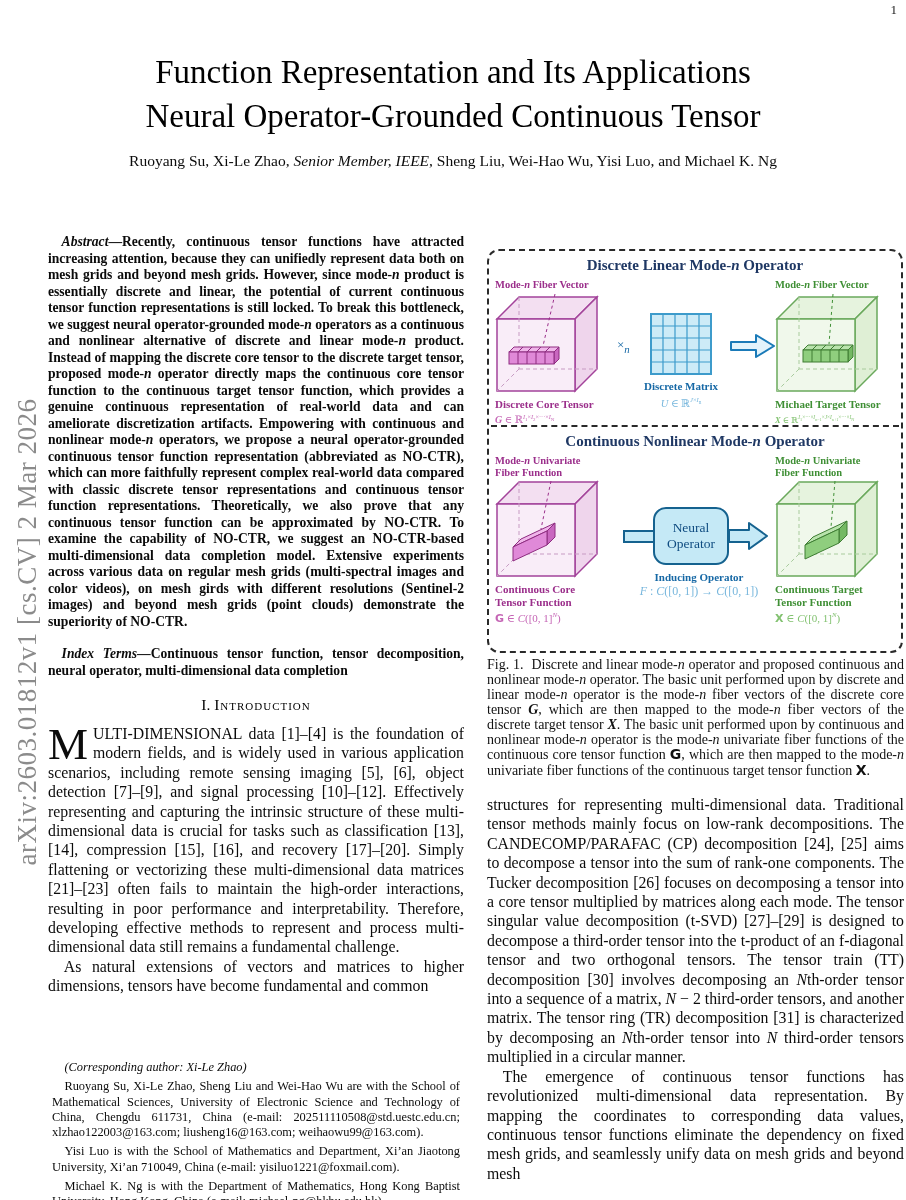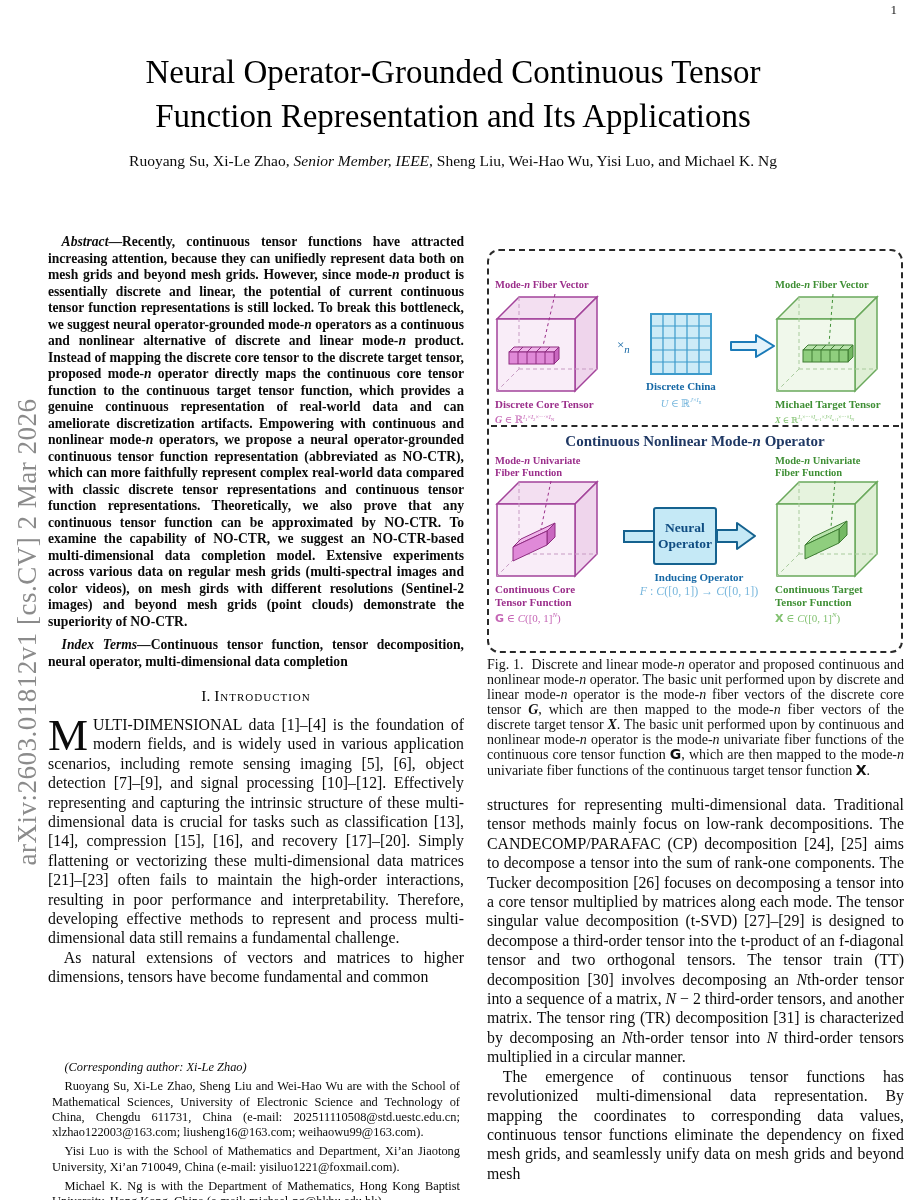--- a/index.html
+++ b/index.html
@@ -67,8 +67,8 @@
 <div class="arxiv">arXiv:2603.01812v1  [cs.CV]  2 Mar 2026</div>
 
 <div class="title">
+  <div>Function Representation and Its Applications</div>
   <div>Neural Operator-Grounded Continuous Tensor</div>
-  <div>Function Representation and Its Applications</div>
 </div>
 <div class="authors">Ruoyang Su, Xi-Le Zhao, <i>Senior Member, IEEE</i>, Sheng Liu, Wei-Hao Wu, Yisi Luo, and Michael K. Ng</div>
 

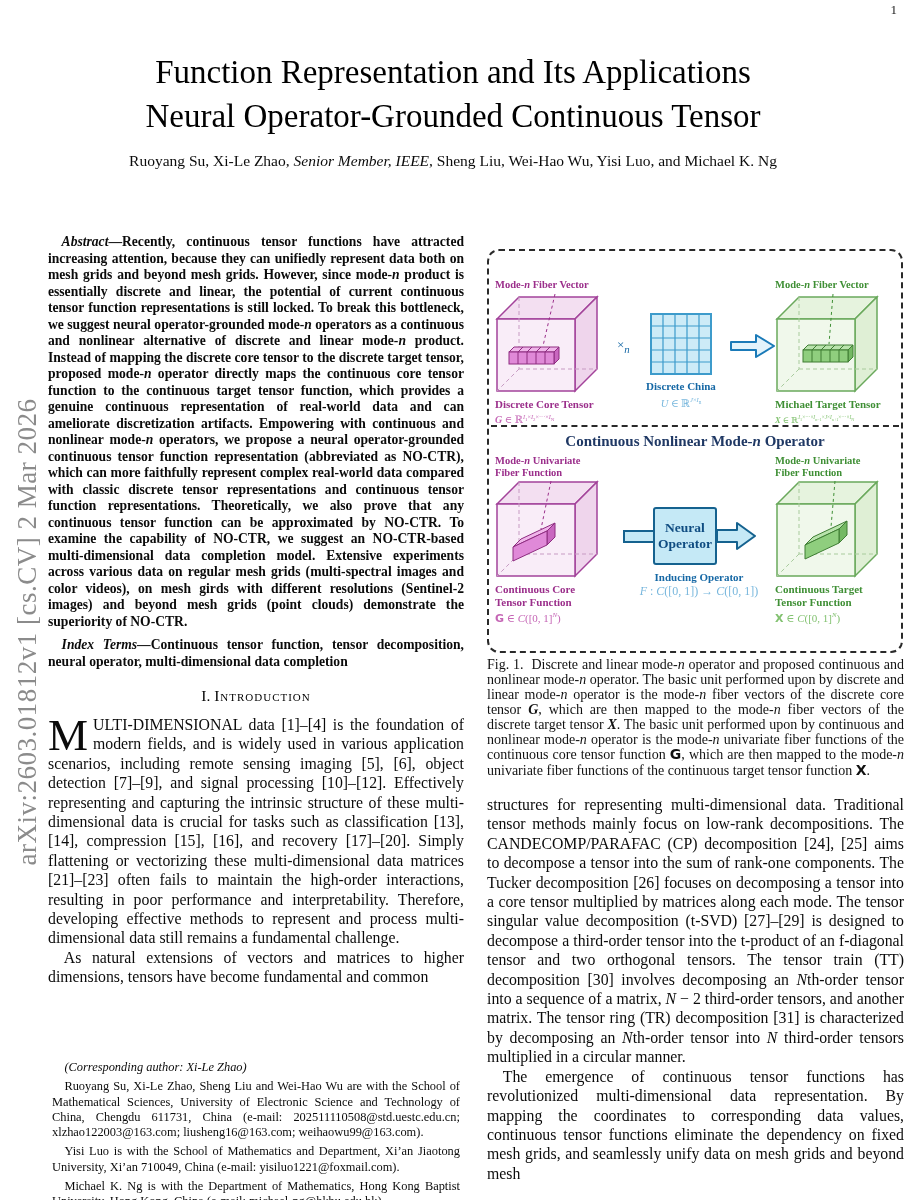--- a/index.html
+++ b/index.html
@@ -94,6 +94,7 @@
   <div class="fig-frame"></div>
   <div class="divider"></div>
 
+  <div class="abs fig-title" style="top:8px;">Discrete Linear Mode-<i>n</i> Operator</div>
 
   <div class="abs grp" style="left:8px;top:30px;">
     <div class="lbl mag">Mode-<i>n</i> Fiber Vector</div>

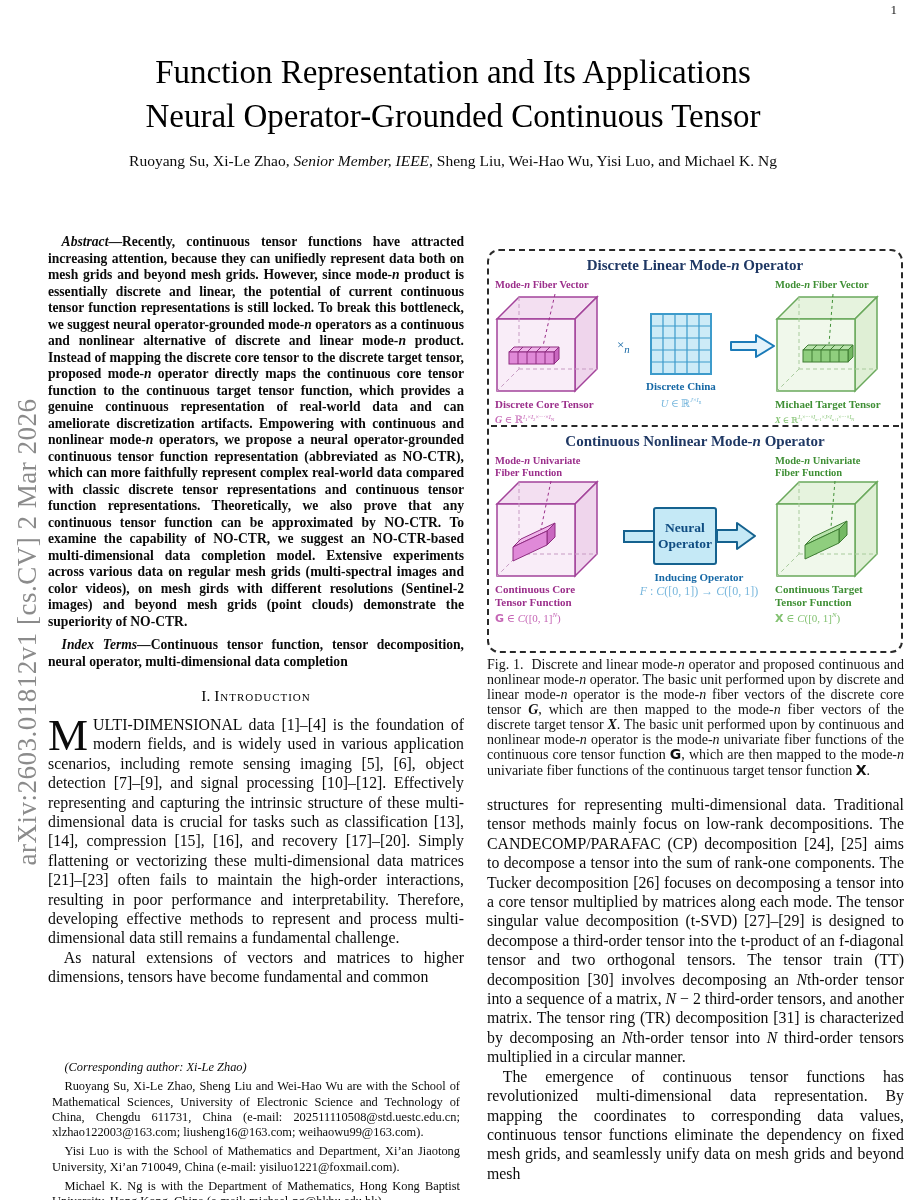--- a/index.html
+++ b/index.html
@@ -120,7 +120,7 @@
     <rect x="1" y="1" width="60" height="60" fill="#CDEBF7" stroke="#3D9BCB" stroke-width="2"></rect>
     <path d="M13,1 V61 M25,1 V61 M37,1 V61 M49,1 V61 M1,13 H61 M1,25 H61 M1,37 H61 M1,49 H61" stroke="#3D9BCB" stroke-width="1.2"></path>
   </svg>
-  <div class="abs name blu" style="left:138px;top:131px;width:112px;text-align:center;">Discrete China</div>
+  <div class="abs name blu" style="left:138px;top:131px;width:112px;text-align:center;">Discrete Matrix</div>
   <div class="abs math blu2" style="left:138px;top:145px;width:112px;text-align:center;font-size:10.5px;"><i>U</i> ∈ ℝ<sup><i>J</i>×<i>I</i><sub>n</sub></sup></div>
 
   <svg class="abs" style="left:243px;top:83px;" width="46" height="28" viewBox="0 0 46 28">

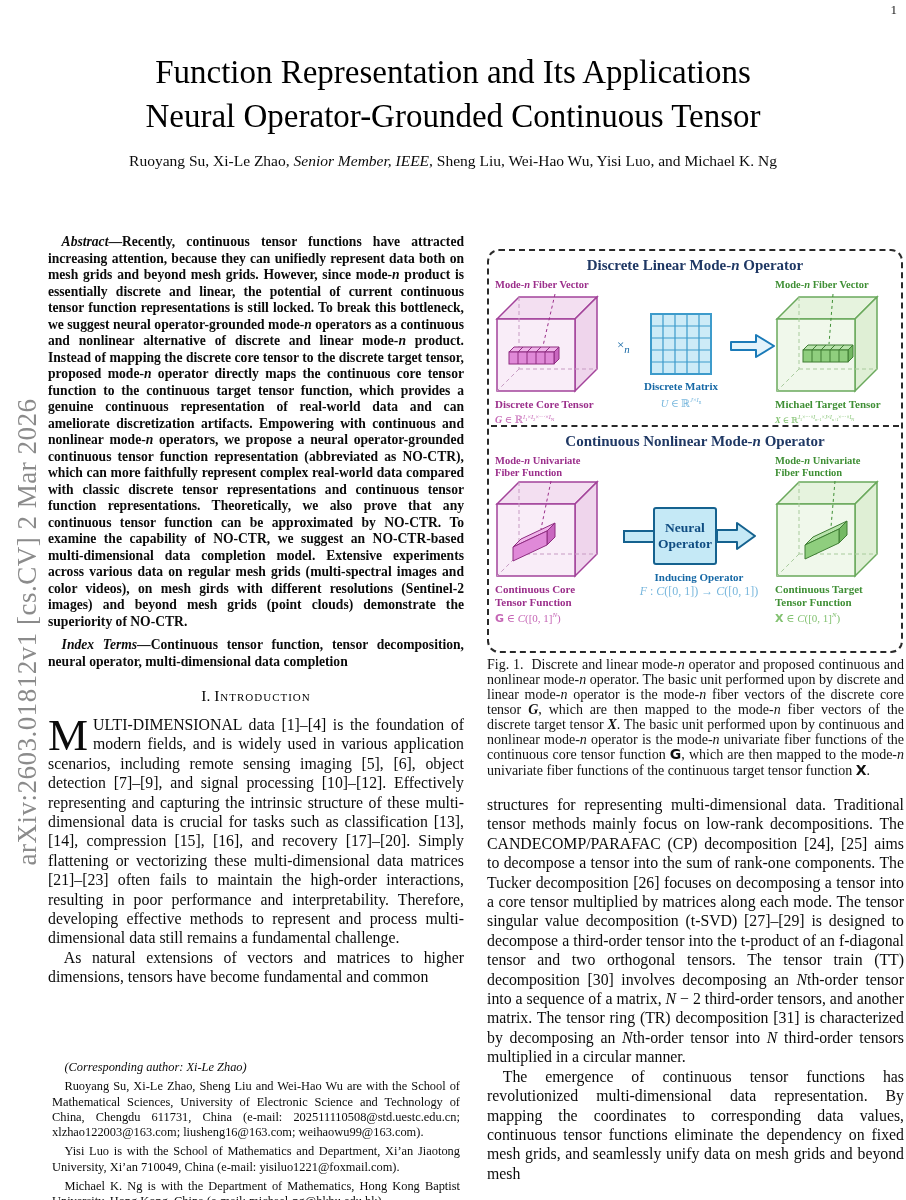--- a/index.html
+++ b/index.html
@@ -53,9 +53,9 @@
   
   .no-asm{display:flex;align-items:center;width:152px;height:62px;}
   .no-shaft{width:30px;height:13px;background:#C5E9F6;border:2px solid #15628F;border-right:none;}
-  .no-box{width:64px;height:58px;background:#C5E9F6;border:2.5px solid #15628F;border-radius:3px;
+  .no-box{width:76px;height:58px;background:#C5E9F6;border:2.5px solid #15628F;border-radius:13px;
     display:flex;align-items:center;justify-content:center;text-align:center;
-    font-size:13.5px;font-weight:bold;color:#0F4C81;line-height:16px;}
+    font-size:13.5px;font-weight:normal;color:#0F4C81;line-height:16px;}
   
   .caption{position:absolute;left:487px;top:658px;width:417px;
     font-size:14px;line-height:14.9px;text-align:justify;color:#111;}

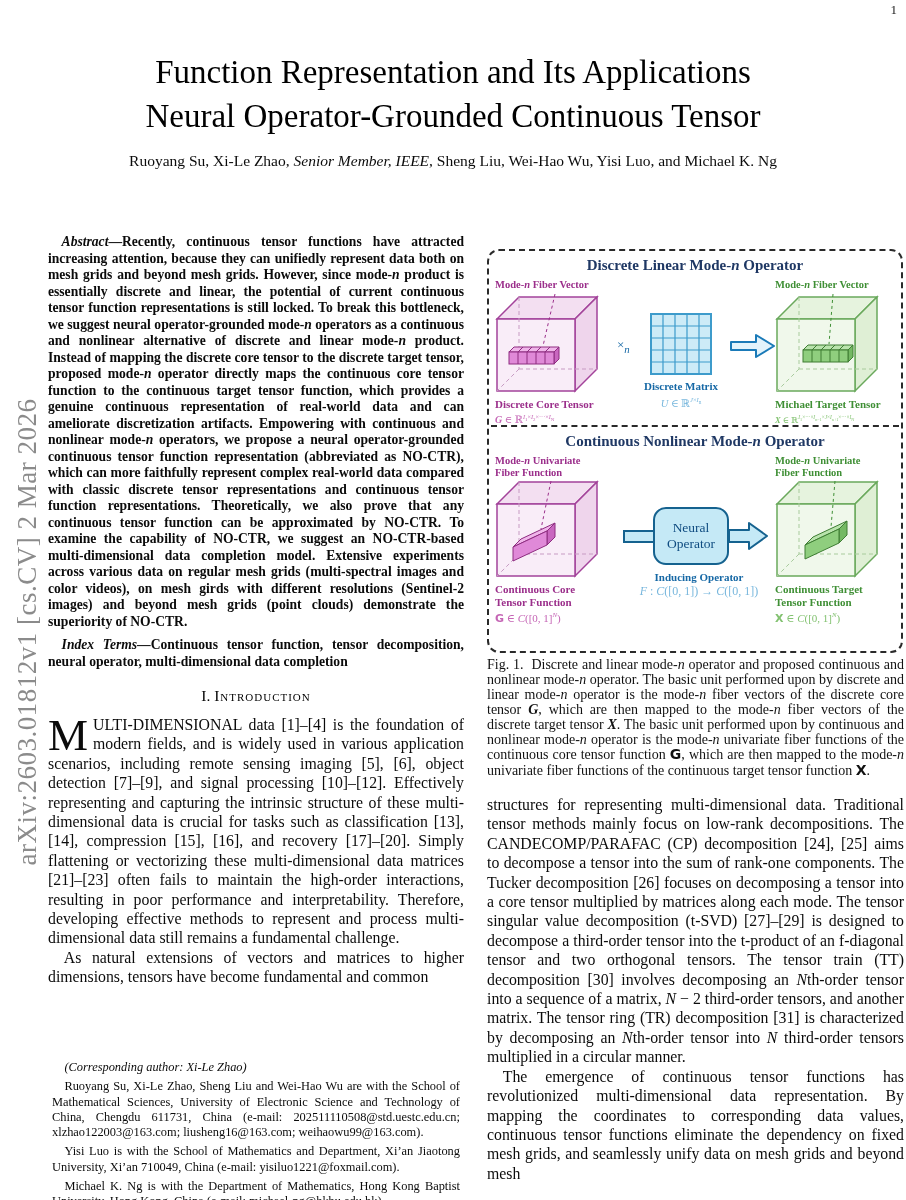--- a/index.html
+++ b/index.html
@@ -21,7 +21,7 @@
   .col-right-body{position:absolute;left:487px;top:795px;width:417px;}
   .abstract,.terms{font-weight:bold;font-size:13.6px;line-height:16.5px;
     text-align:justify;text-indent:1em;margin:0;}
-  .terms{margin-top:7px;}
+  .terms{margin-top:16px;}
   .sec-head{text-align:center;font-size:15.5px;margin:17px 0 10px 0;color:#000;}
   .sec-head .sc{font-variant:small-caps;letter-spacing:1px;}
   .body-par{font-size:15.8px;line-height:19.4px;text-align:justify;margin:0;}

